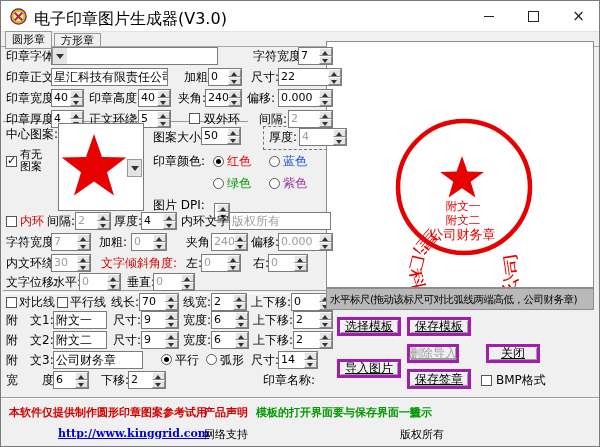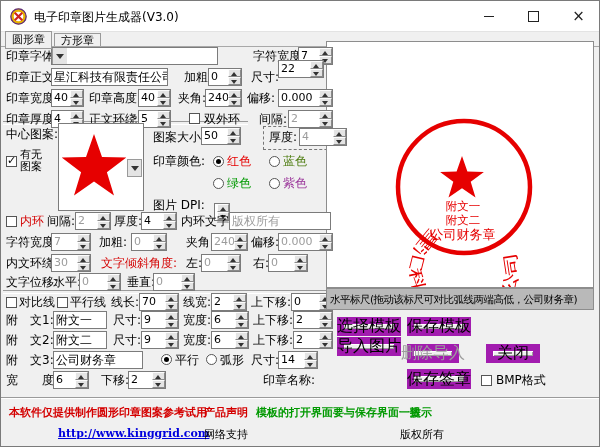--- a/index.html
+++ b/index.html
@@ -7,7 +7,7 @@
        box-sizing:border-box;font-family:"DejaVu Sans",sans-serif;font-size:12px;overflow:hidden;}
   
   .titlebar{position:absolute;left:0;top:0;width:100%;height:30px;background:#ffffff;border-bottom:1px solid #e3e3e3;}
-  .apptitle{position:absolute;left:33px;top:8px;font-size:12px;color:#000;white-space:nowrap;}
+  .apptitle{position:absolute;left:33px;top:8px;font-size:16px;color:#000;white-space:nowrap;}
   .cap{position:absolute;top:0;width:45px;height:30px;display:flex;align-items:center;justify-content:center;}
   .glyph-min{width:10px;border-top:1px solid #222;display:block;}
   .glyph-max{width:9px;height:9px;border:1px solid #222;display:block;}

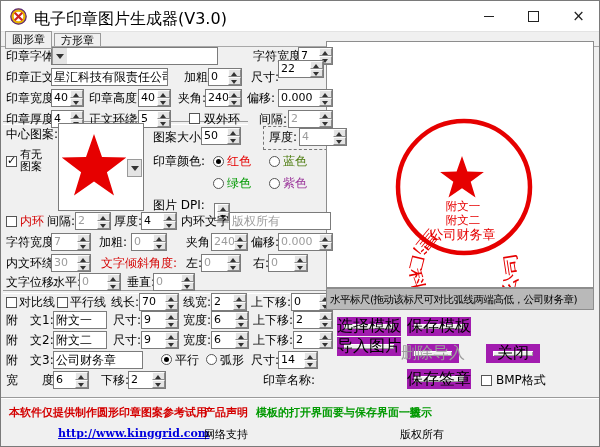--- a/index.html
+++ b/index.html
@@ -111,7 +111,7 @@
       </span>
     </span>
   <span class="lbl" style="left:250px;top:69px">尺寸:</span>
-  <span class="sp" style="left:277px;top:59px;width:46px">
+  <span class="sp" style="left:277px;top:67px;width:64px">
       <span class="v">22</span>
       <span class="ud">
         <b class="u"></b>

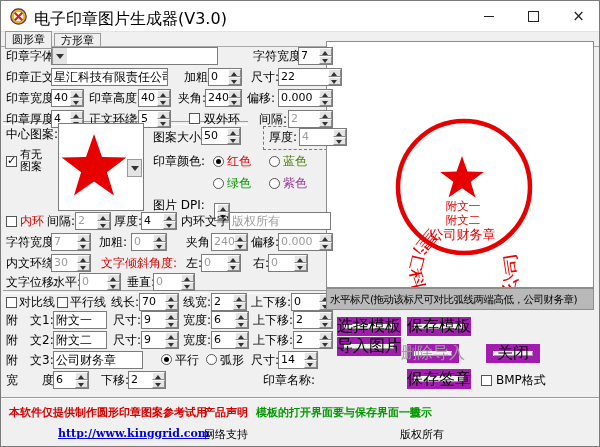--- a/index.html
+++ b/index.html
@@ -20,7 +20,7 @@
   
   .lbl{position:absolute;white-space:nowrap;font-size:12px;height:15px;line-height:15px;color:#000;z-index:2;}
   .red{color:#d40000;}
-  .c-red{color:#e60000;}.c-blue{color:#4d7c0f;}.c-green{color:#009900;}.c-purple{color:#993399;}
+  .c-red{color:#e60000;}.c-blue{color:#1d4ed8;}.c-green{color:#009900;}.c-purple{color:#993399;}
   .dis{color:#9c9c9c !important;}
   
   .txt{position:absolute;height:18px;border:1px solid #7b7b7b;background:#fff;font-size:12px;line-height:16px;

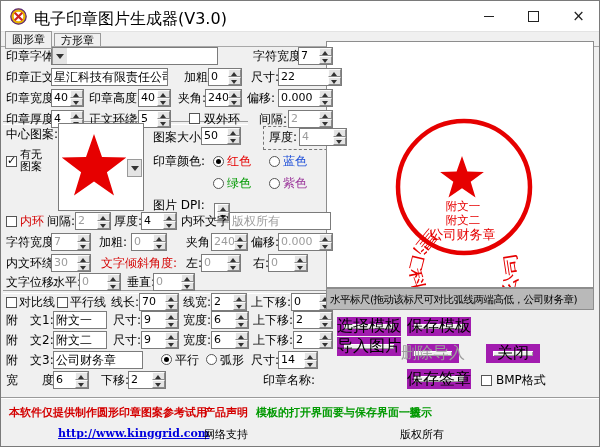--- a/index.html
+++ b/index.html
@@ -43,8 +43,8 @@
   .rad{position:absolute;width:11px;height:11px;border-radius:50%;background:#fff;border:1px solid #555;box-sizing:border-box;z-index:2;}
   .rad.on:after{content:"";position:absolute;left:2px;top:2px;width:5px;height:5px;border-radius:50%;background:#000;}
   
-  .btn{position:absolute;background:#f0f0f0;border:7px solid #a21caf;box-shadow:inset 1px 1px 0 #fff,inset -1px -1px 0 #9e9e9e;
-       font-size:16px;display:flex;align-items:center;justify-content:center;box-sizing:border-box;z-index:2;white-space:nowrap;}
+  .btn{position:absolute;background:#f0f0f0;border:3px solid #a21caf;box-shadow:inset 1px 1px 0 #fff,inset -1px -1px 0 #9e9e9e;
+       font-size:12px;display:flex;align-items:center;justify-content:center;box-sizing:border-box;z-index:2;white-space:nowrap;text-decoration:underline;}
   .btn.disabled{color:#9c9c9c;}
   
   .groove{position:absolute;height:2px;border-top:1px solid #9a9a9a;border-bottom:1px solid #ffffff;z-index:1;}

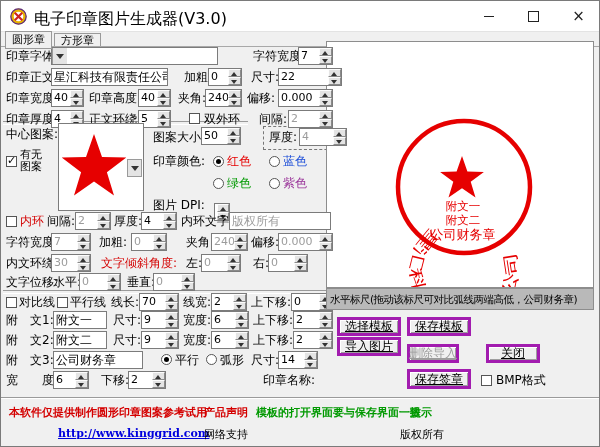--- a/index.html
+++ b/index.html
@@ -462,7 +462,7 @@
 
   <span class="btn" style="left:336px;top:316px;width:64px;height:19px">选择模板</span>
   <span class="btn" style="left:406px;top:316px;width:64px;height:19px">保存模板</span>
-  <span class="btn" style="left:336px;top:336px;width:64px;height:19px">导入图片</span>
+  <span class="btn" style="left:336px;top:358px;width:64px;height:19px">导入图片</span>
   <span class="btn disabled" style="left:406px;top:343px;width:52px;height:19px">删除导入</span>
   <span class="btn" style="left:485px;top:343px;width:54px;height:19px">关闭</span>
   <span class="btn" style="left:406px;top:368px;width:64px;height:20px">保存签章</span>

